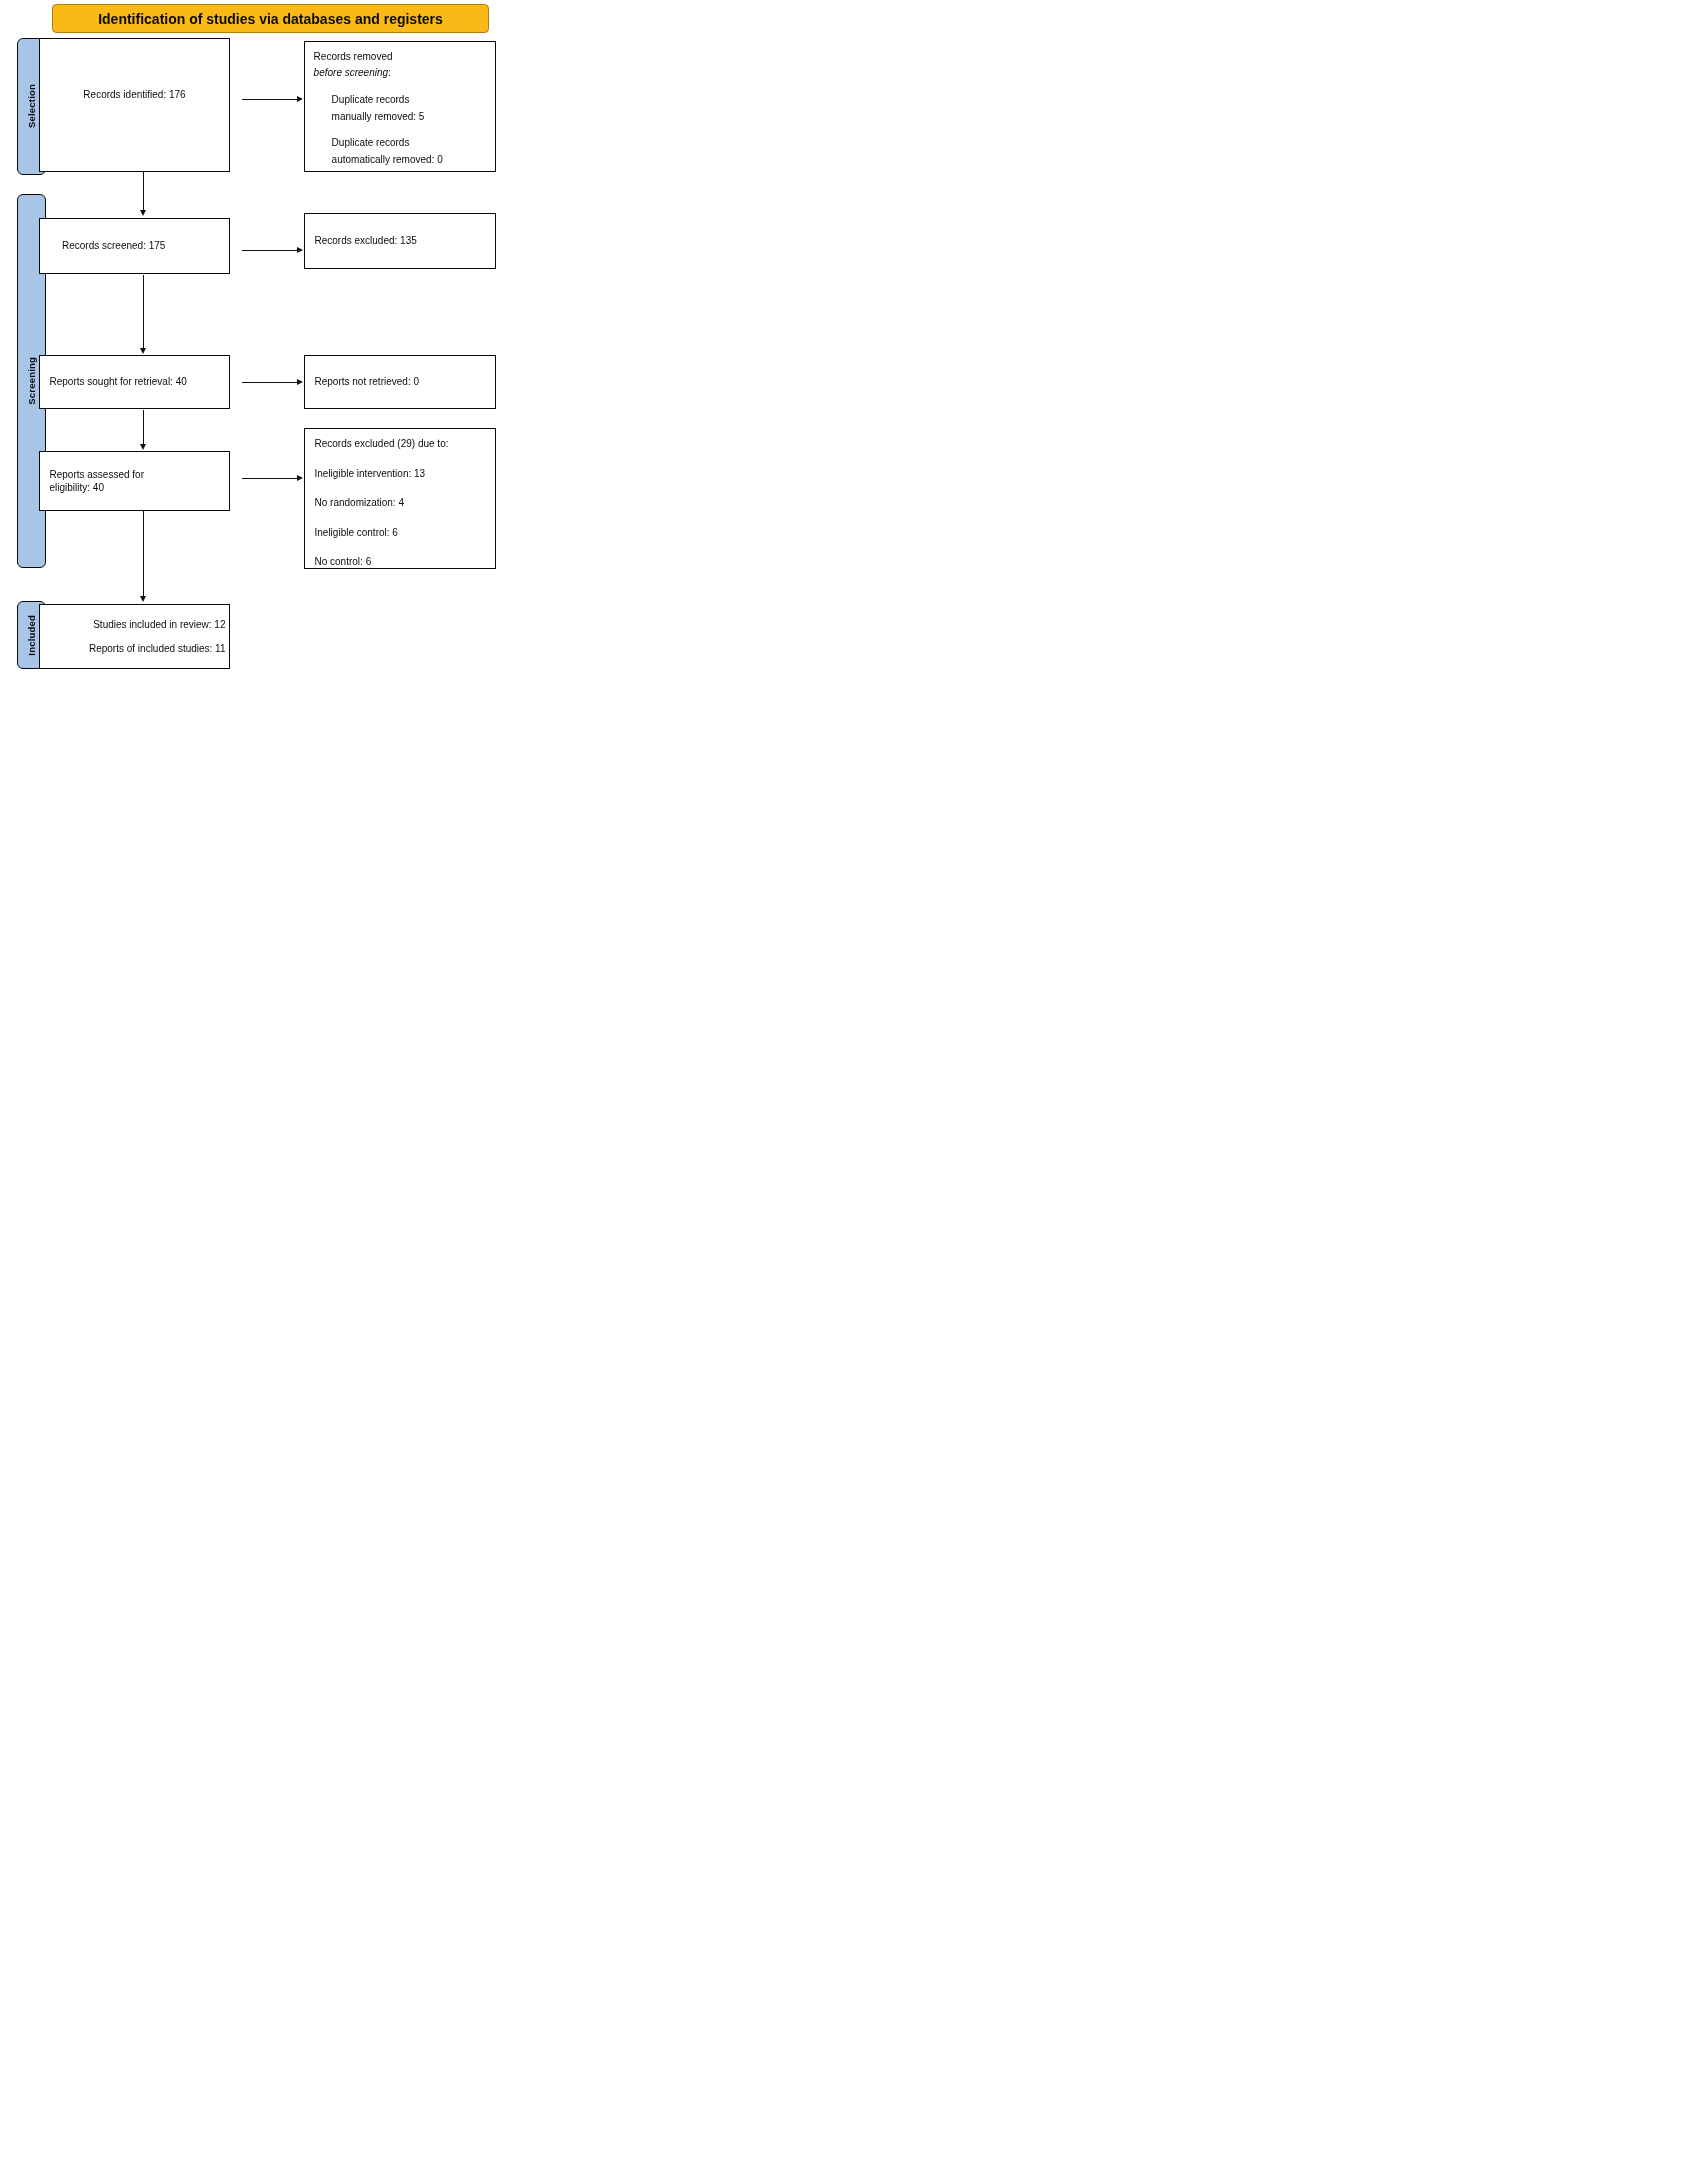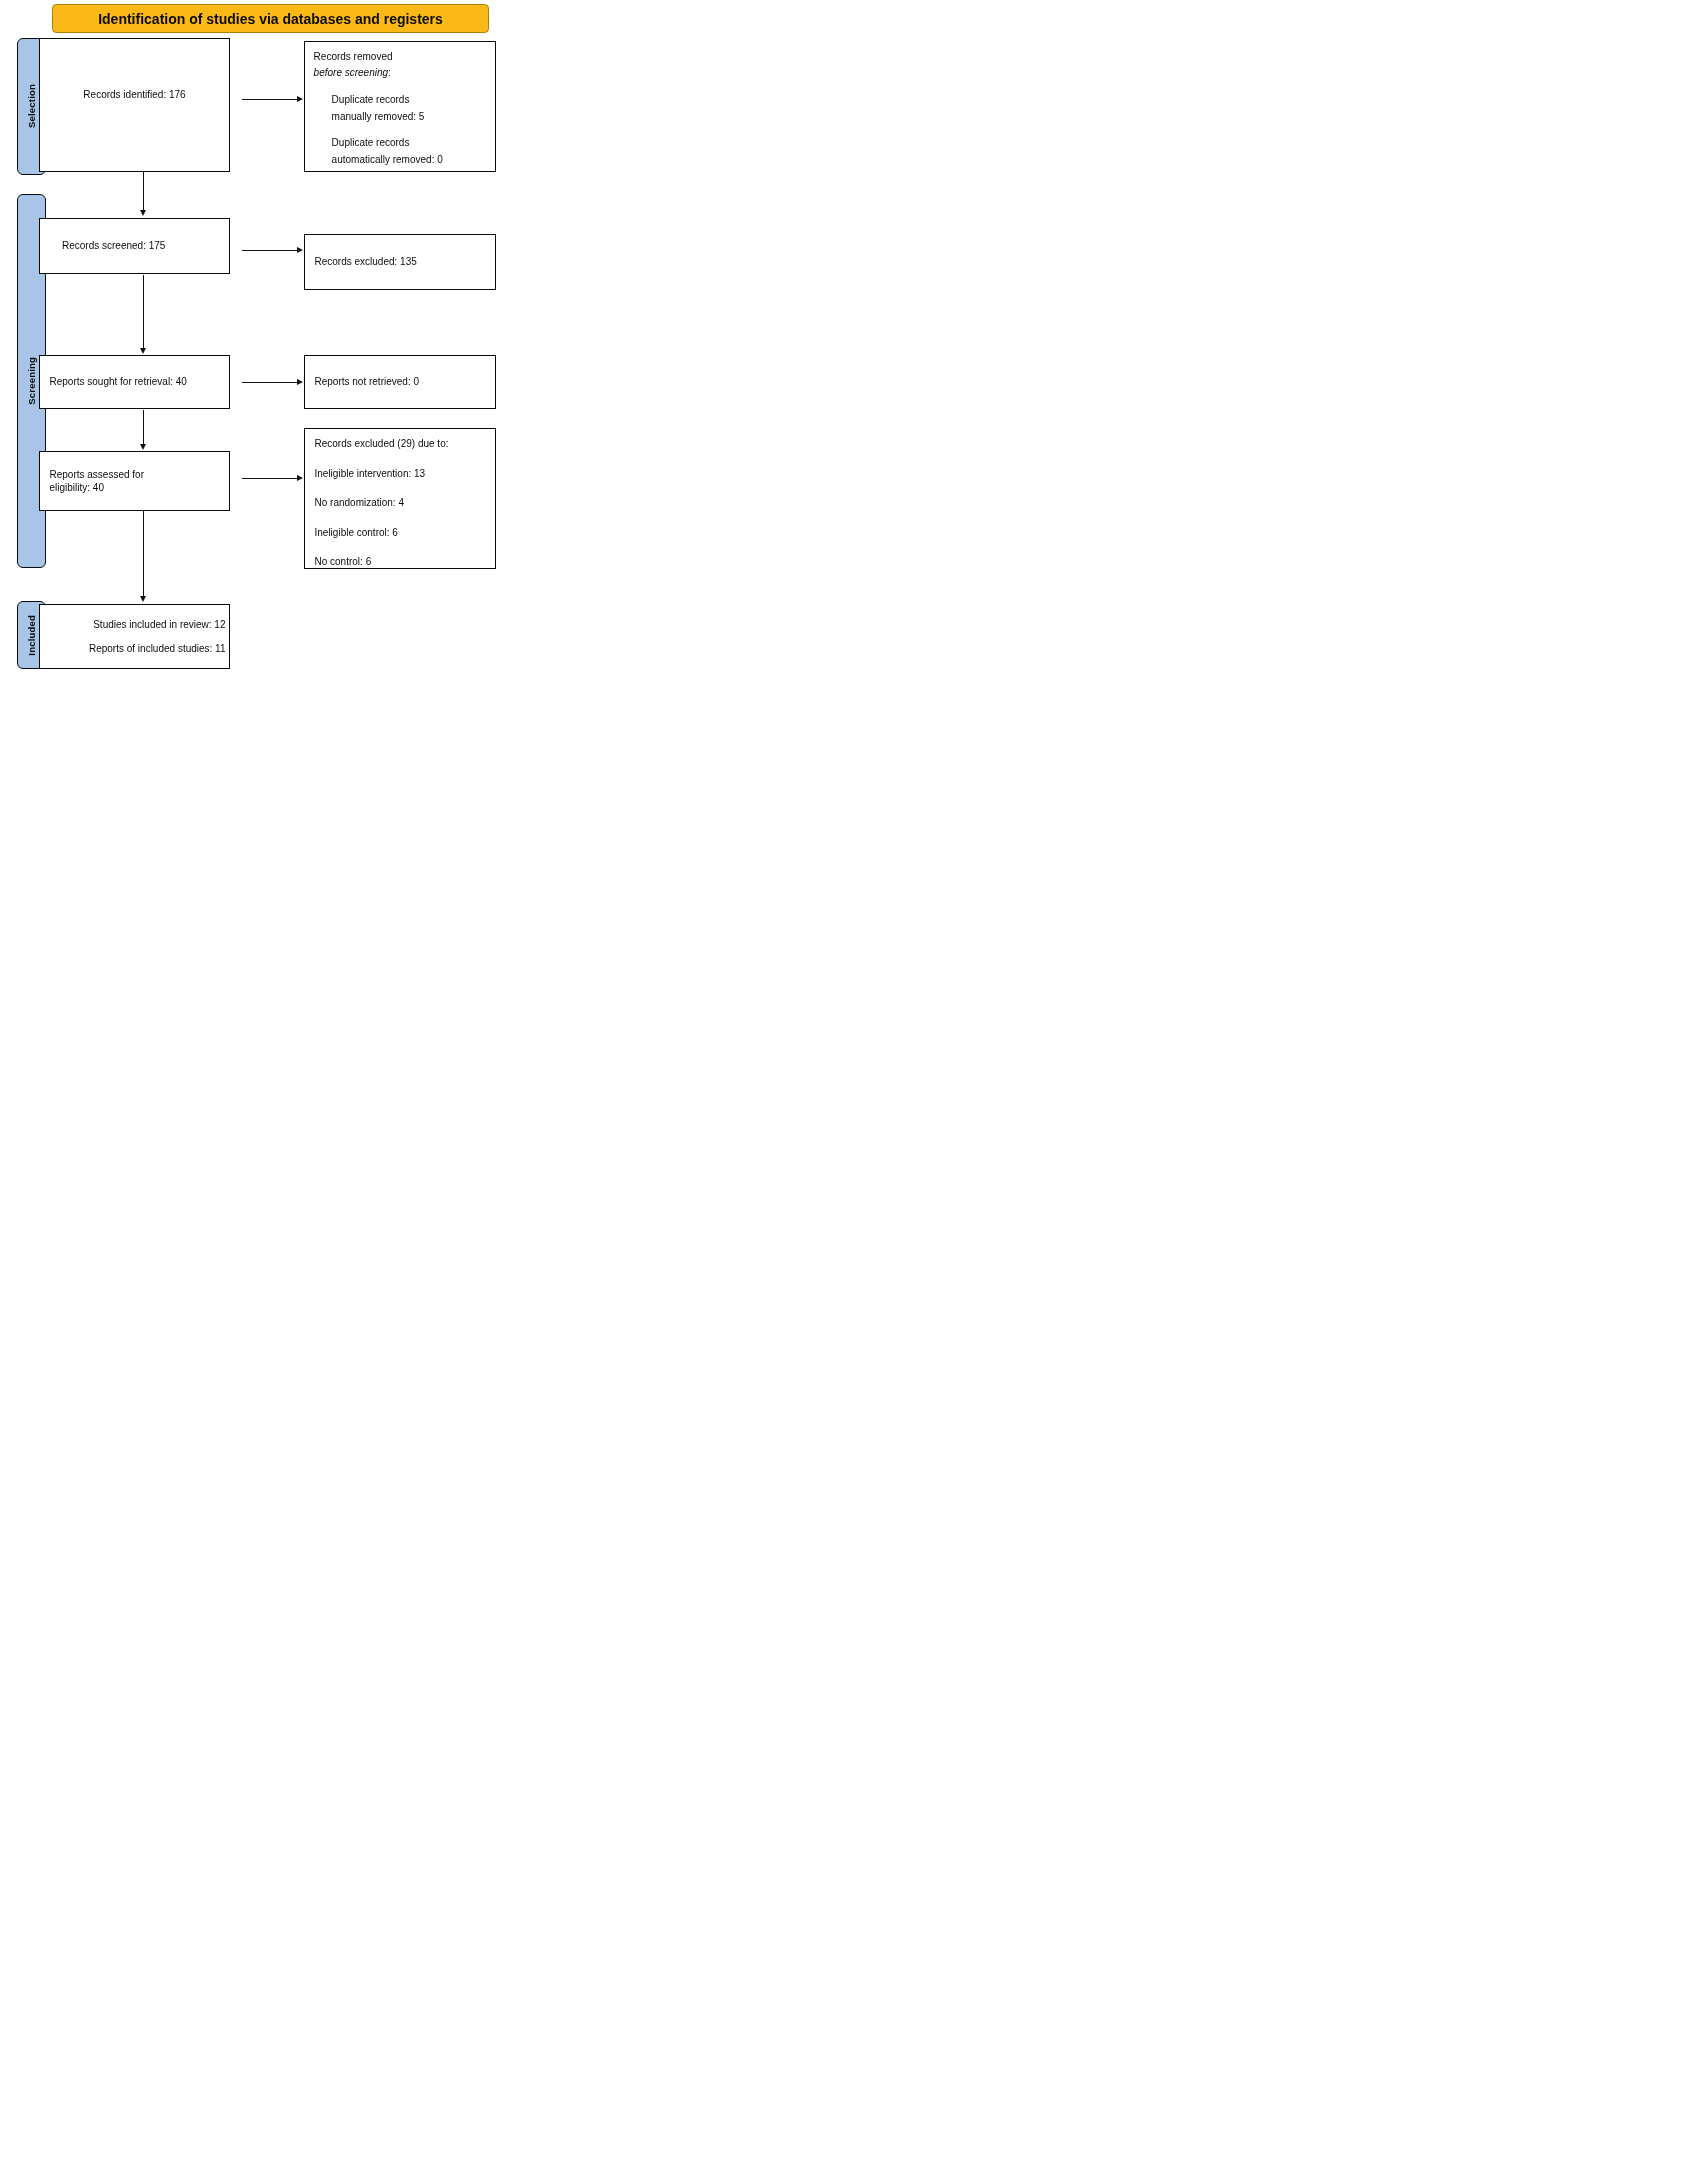--- a/index.html
+++ b/index.html
@@ -60,7 +60,7 @@
   .node.r1{top:41px;height:131px;padding:7px 8.6px 0 8.6px;line-height:16.4px;}
   .node.r1 .heading{max-width:104px;}
   .node.r1 .item{margin-left:18px;margin-top:10.4px;max-width:115px;}
-  .node.r2{top:234px;height:56px;padding-left:9.5px;padding-right:3.5px;}
+  .node.r2{top:213px;height:56px;padding-left:9.5px;padding-right:3.5px;}
   .node.r3{top:355px;height:54px;padding-left:9.5px;padding-right:10px;}
   .node.r4{top:428px;height:141px;padding:10.4px 8.6px 0 9.5px;}
   .node.r4 .reason{margin:0 0 19px 0;line-height:10.4px;}

